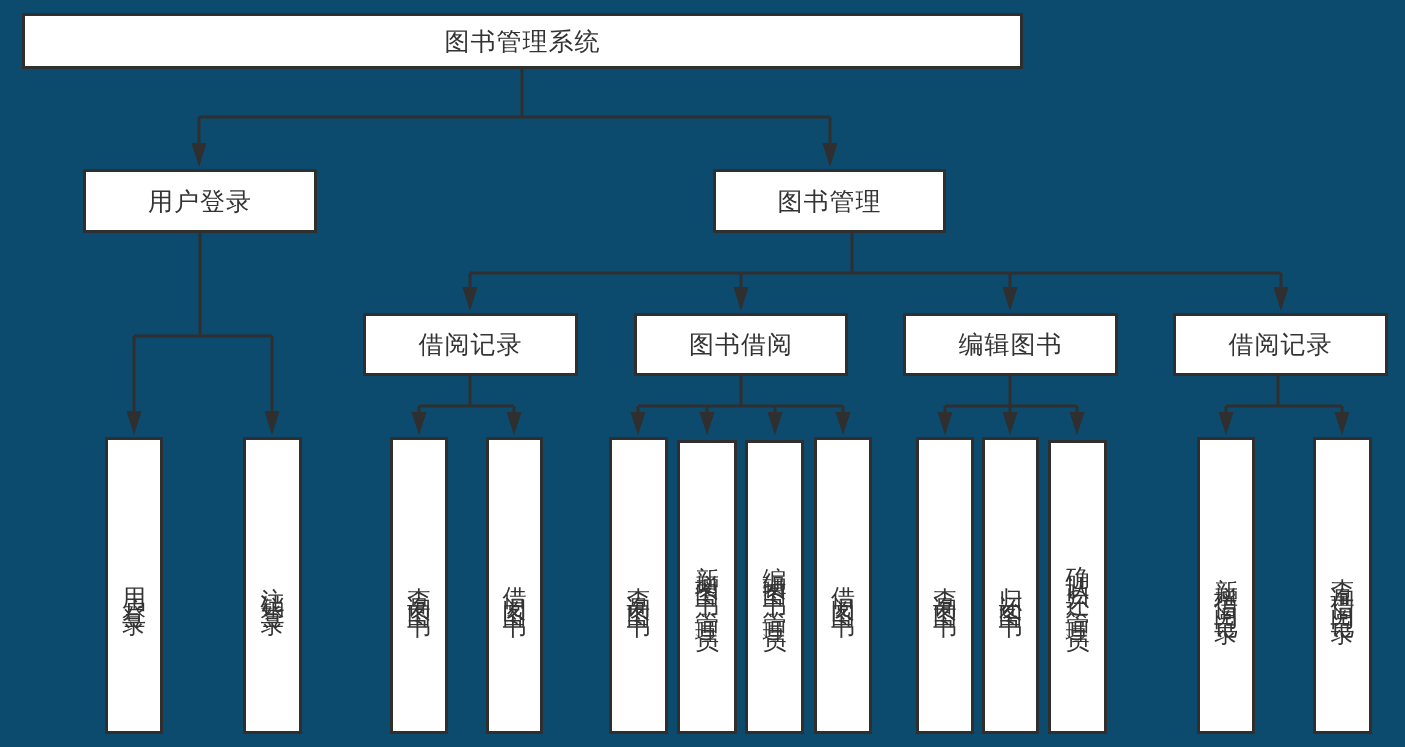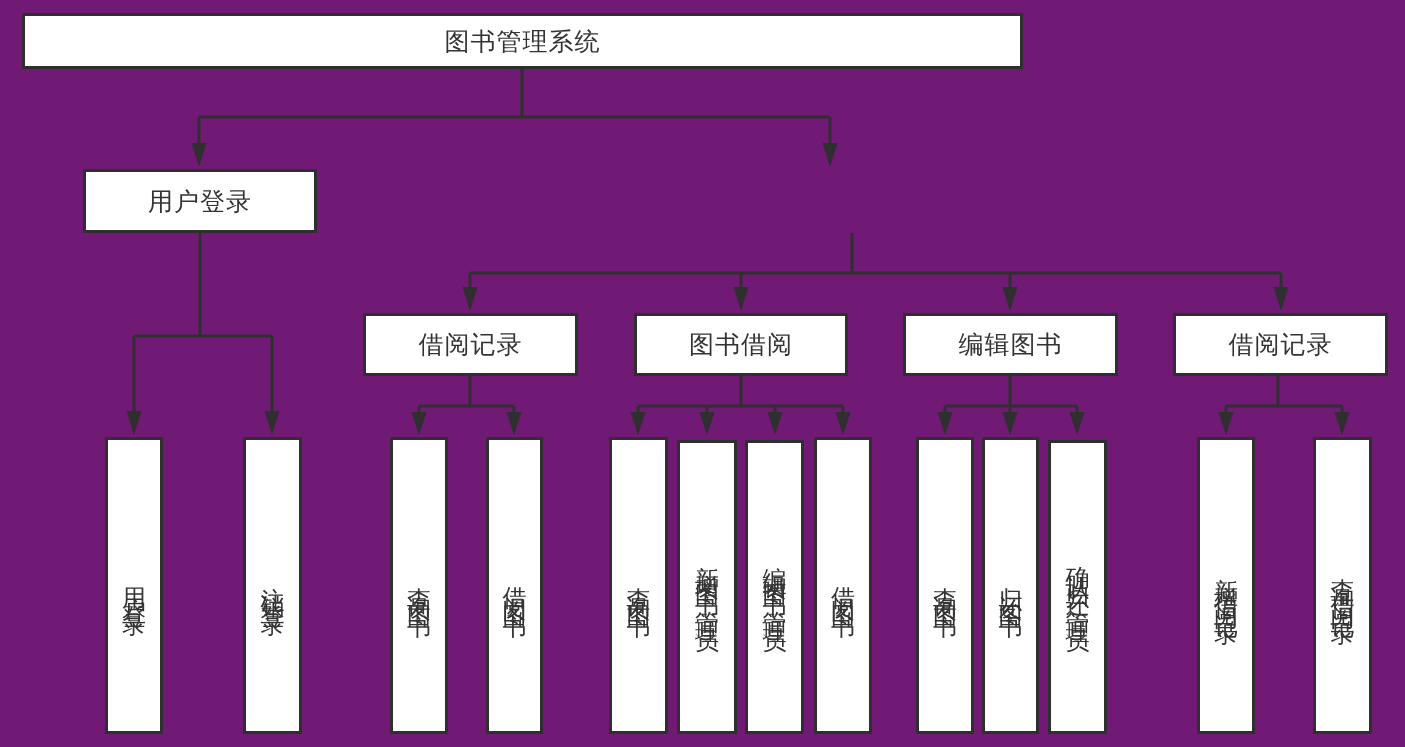--- a/index.html
+++ b/index.html
@@ -6,7 +6,7 @@
   #stage{
     position:relative;
     width:1405px;height:747px;
-    background:#701a75;
+    background:#0c4a6e;
     font-family:"Liberation Sans","DejaVu Sans",sans-serif;
     overflow:hidden;
   }

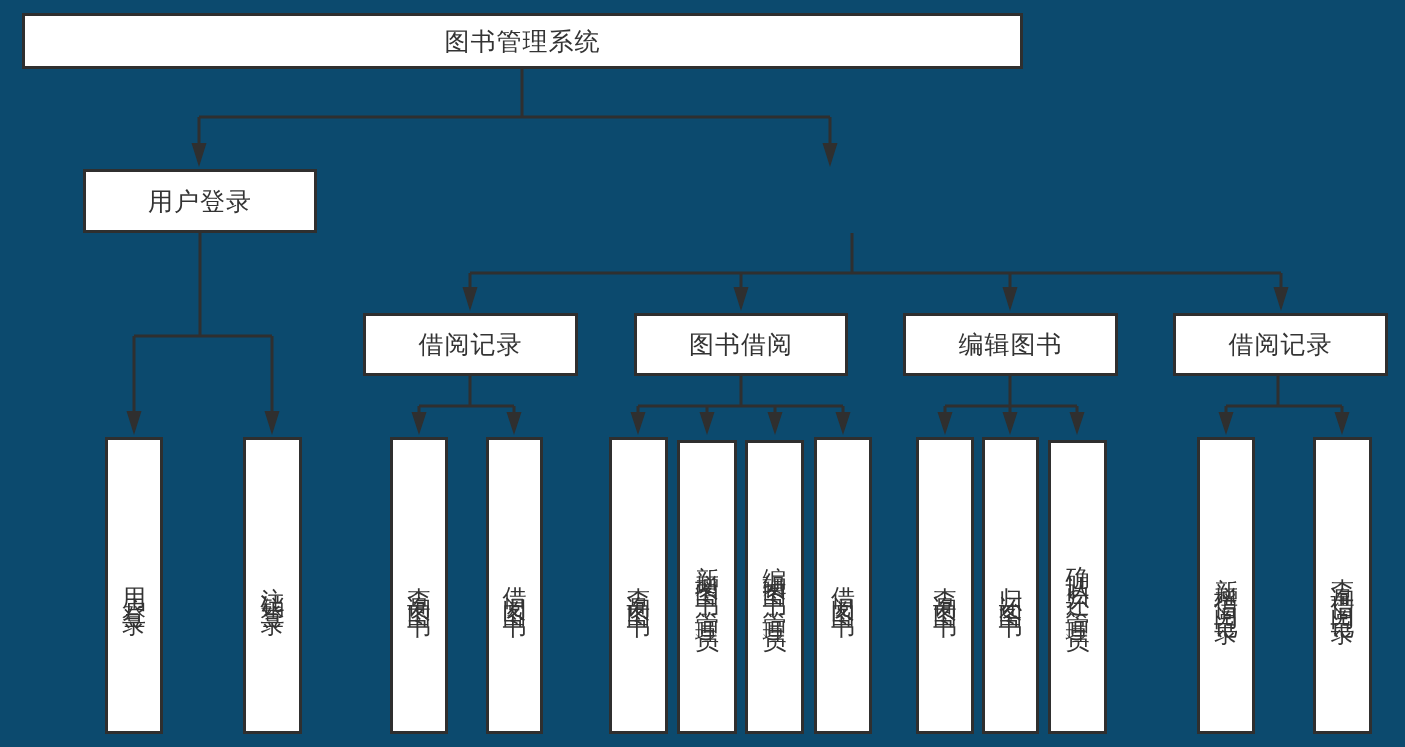--- a/index.html
+++ b/index.html
@@ -95,6 +95,9 @@
   <div class="node hnode" style="left:83px;top:169px;width:234px;height:64px">
     <span>用户登录</span>
   </div>
+  <div class="node hnode" style="left:713px;top:169px;width:233px;height:64px">
+    <span>图书管理</span>
+  </div>
 
   <div class="node hnode" style="left:363px;top:313px;width:215px;height:63px">
     <span>借阅记录</span>

